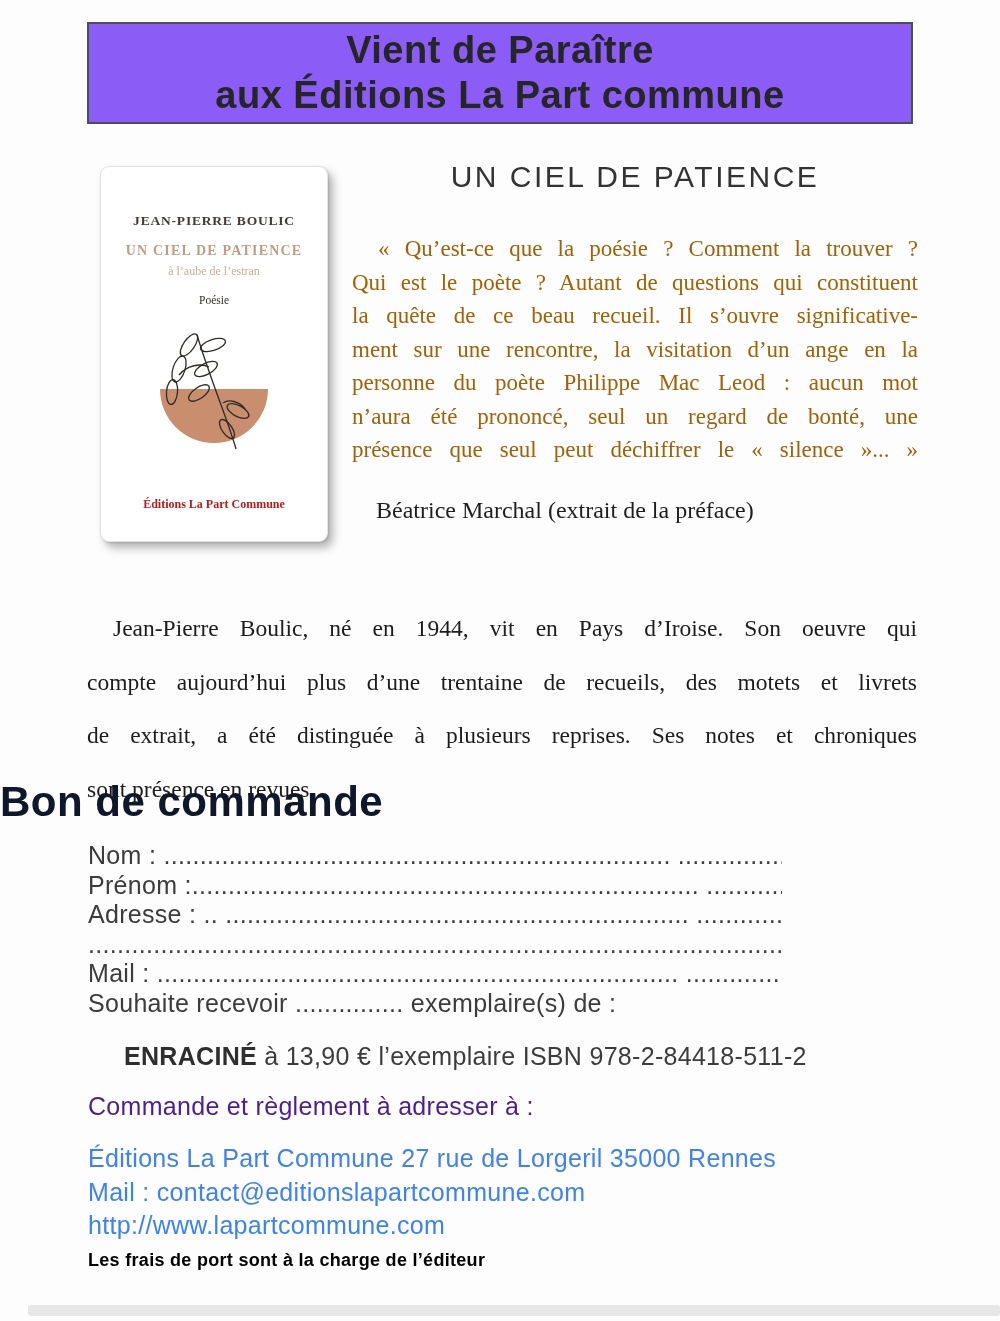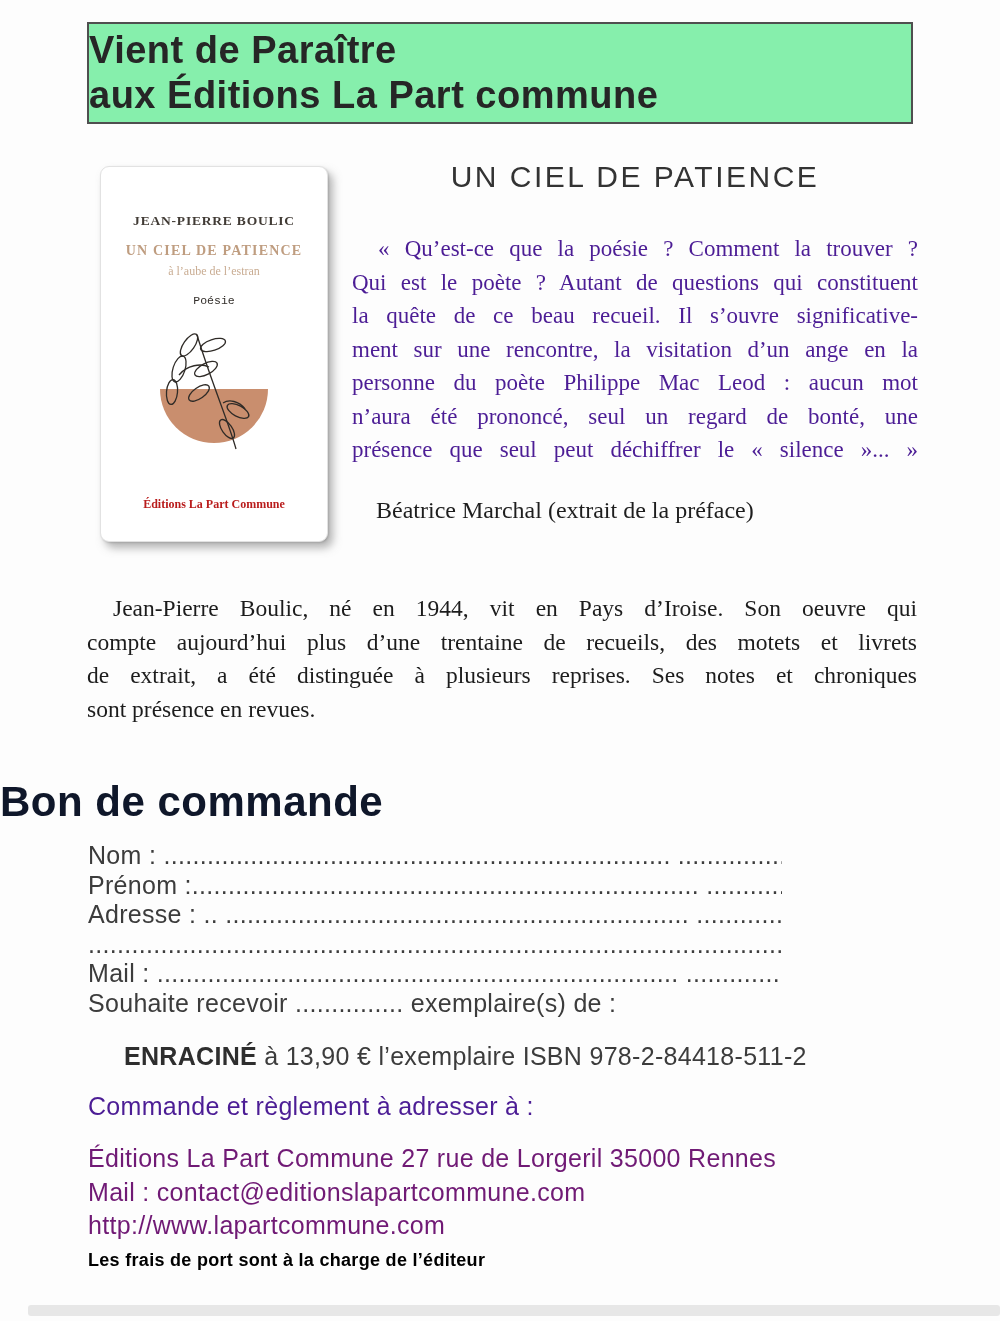--- a/index.html
+++ b/index.html
@@ -9,7 +9,7 @@
   
   .banner{position:absolute;left:87px;top:22px;width:822px;height:98px;
           border:2px solid #4f4f4f;display:flex;flex-direction:column;
-          align-items:flex-start;justify-content:center;background:#86efac;}
+          align-items:center;justify-content:center;background:#8b5cf6;}
   .banner div{font-weight:bold;font-size:38px;line-height:45px;color:#262626;
               letter-spacing:0.5px;text-align:center;}
 

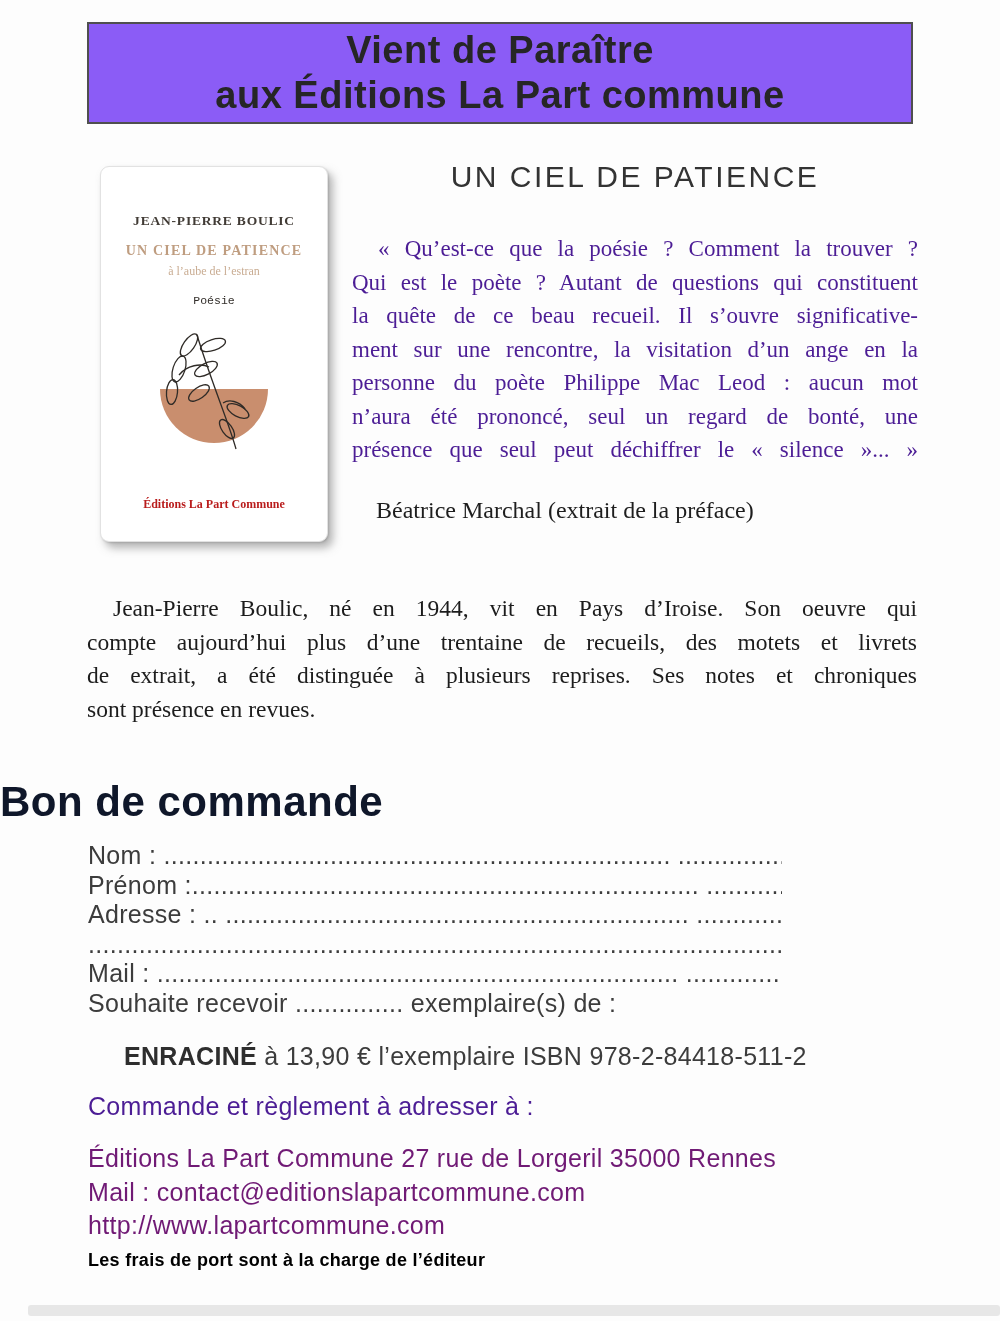--- a/index.html
+++ b/index.html
@@ -32,7 +32,7 @@
   .presentation{position:absolute;left:352px;top:160px;width:566px;}
   .pres-heading{font-size:30px;font-weight:400;letter-spacing:2.5px;color:#333;
                 text-align:center;margin:0 0 38px 0;}
-  .quote{font-family:"Liberation Serif",serif;font-size:23px;color:#4c1d95;}
+  .quote{font-family:"Liberation Serif",serif;font-size:23px;color:#a16207;}
   .quote .jline{line-height:33.5px;text-align:justify;text-align-last:justify;
                 white-space:nowrap;}
   .quote .indent{padding-left:26px;}

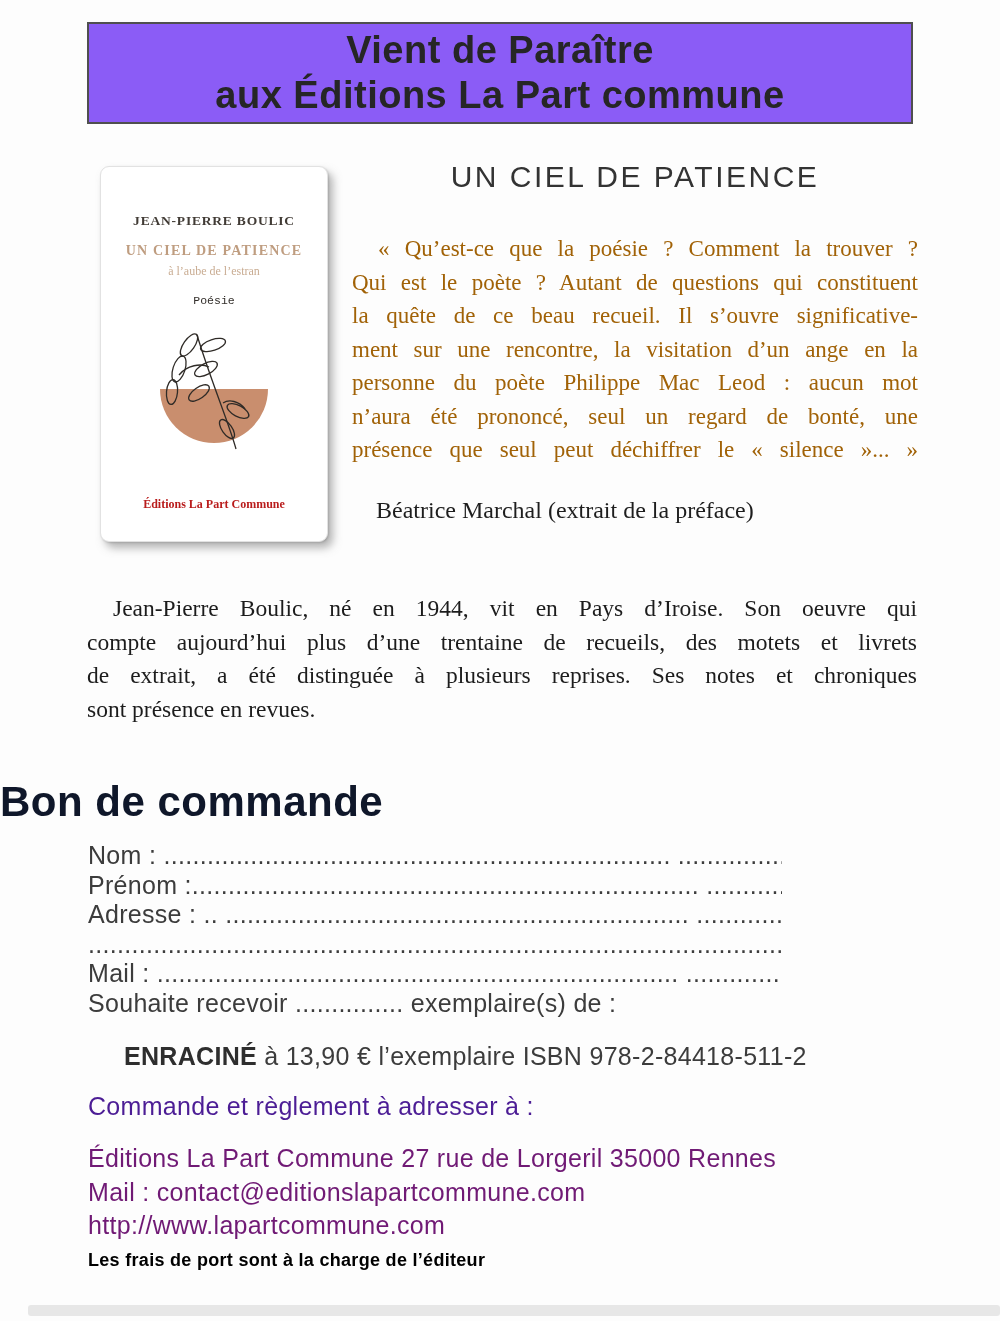--- a/index.html
+++ b/index.html
@@ -23,7 +23,7 @@
   .cover-title{position:absolute;top:76px;width:100%;font-size:14px;font-weight:600;
                letter-spacing:1.2px;color:#bf9d80;}
   .cover-subtitle{position:absolute;top:97px;width:100%;font-size:12px;color:#c9ac92;}
-  .cover-genre{position:absolute;top:127px;width:100%;font-size:11.5px;color:#332f2b;font-family:Liberation Mono, monospace;}
+  .cover-genre{position:absolute;top:127px;width:100%;font-size:11.5px;color:#332f2b;}
   .cover-art{position:absolute;top:158px;left:38px;}
   .cover-publisher{position:absolute;top:330px;width:100%;font-size:12px;font-weight:bold;
                    color:#b91c1c;}

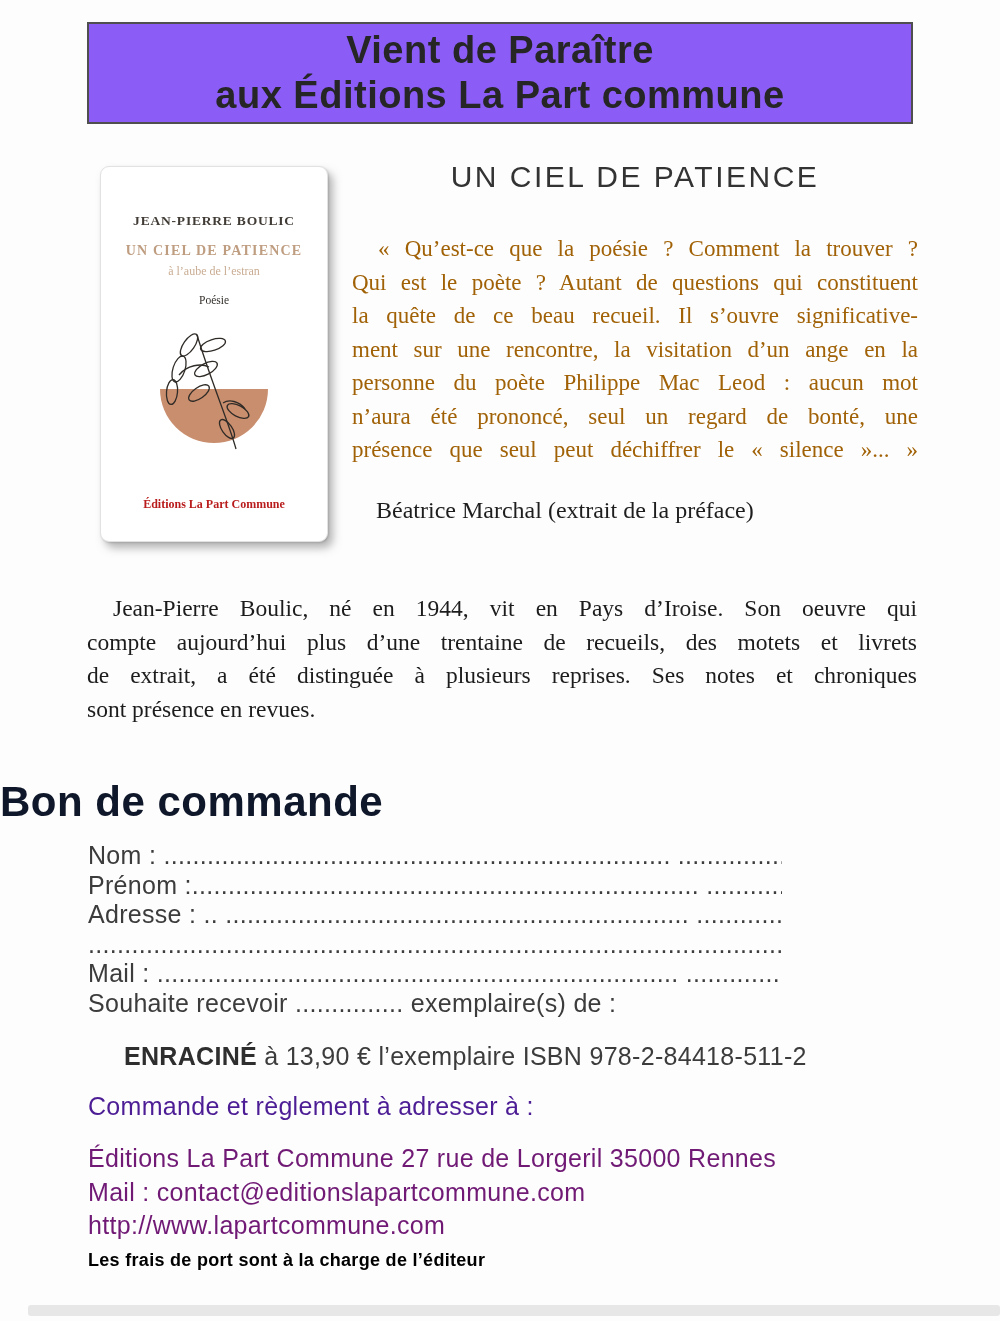--- a/index.html
+++ b/index.html
@@ -42,7 +42,7 @@
   
   .bio{position:absolute;left:87px;top:592px;width:830px;
        font-family:"Liberation Serif",serif;font-size:23.5px;color:#1c1c1c;}
-  .bio .jline{line-height:33.5px;text-align:justify;text-align-last:justify;white-space:nowrap;}
+  .bio .jline{line-height:33.5px;text-align:justify;text-align-last:justify;white-space:nowrap;margin-top:20px;}
   .bio .indent{padding-left:26px;}
   .bio .last{text-align-last:left;}
 

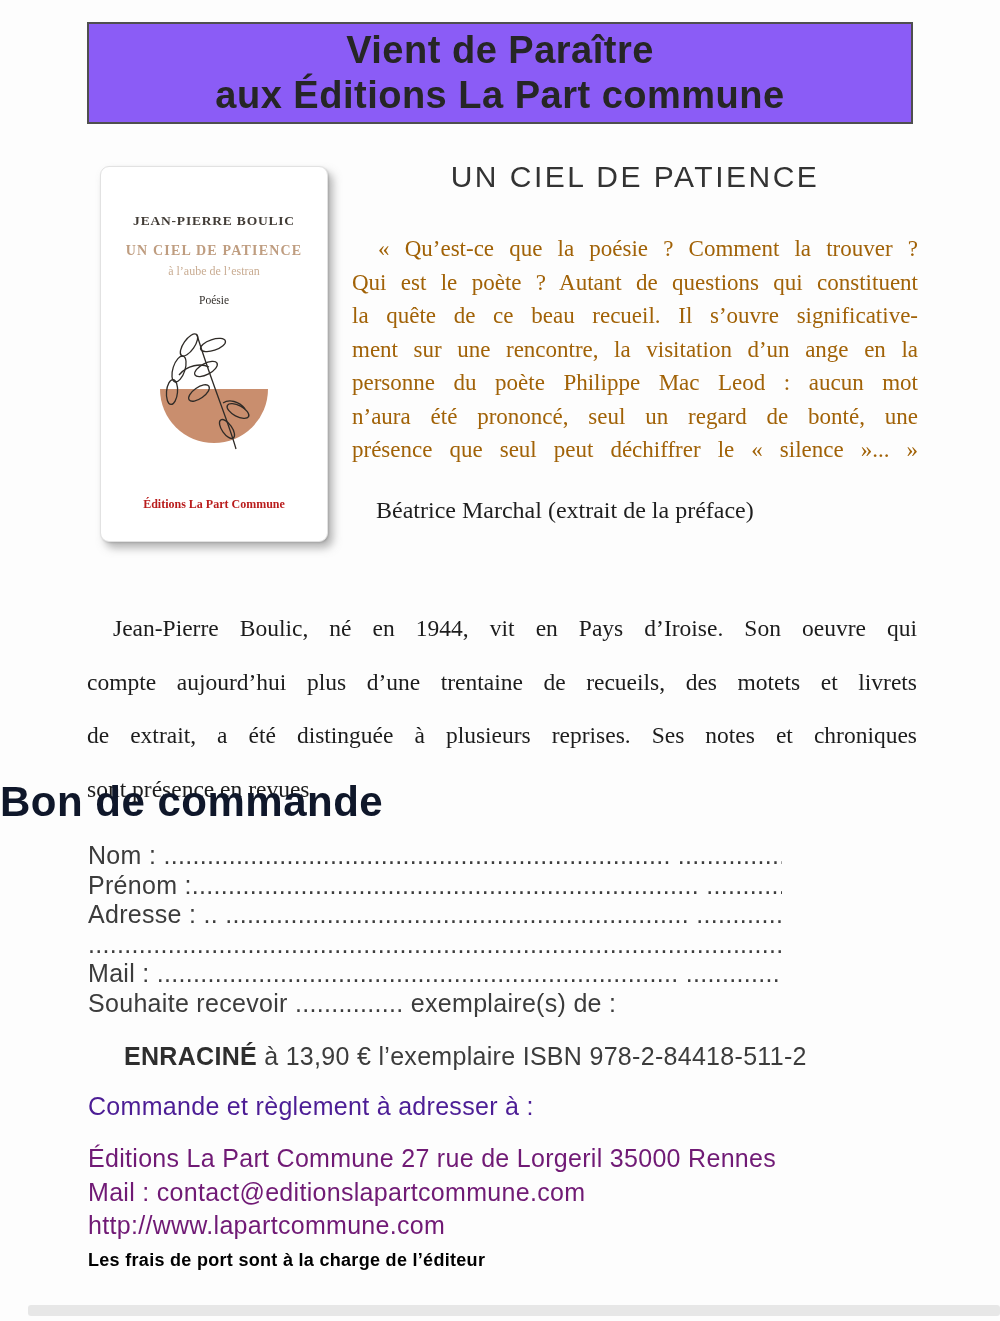--- a/index.html
+++ b/index.html
@@ -59,7 +59,7 @@
   .product-line .b{font-weight:bold;color:#2e2e2e;}
   .send-to{position:absolute;left:88px;top:1092px;font-size:25px;color:#4c1d95;
            letter-spacing:0.3px;}
-  .address-block{position:absolute;left:88px;top:1142px;font-size:25px;color:#701a75;
+  .address-block{position:absolute;left:88px;top:1142px;font-size:25px;color:#3b82f6;
                  line-height:33.5px;letter-spacing:0.3px;}
   .shipping{position:absolute;left:88px;top:1250px;font-size:18px;font-weight:bold;
             color:#000000;letter-spacing:0.3px;}

